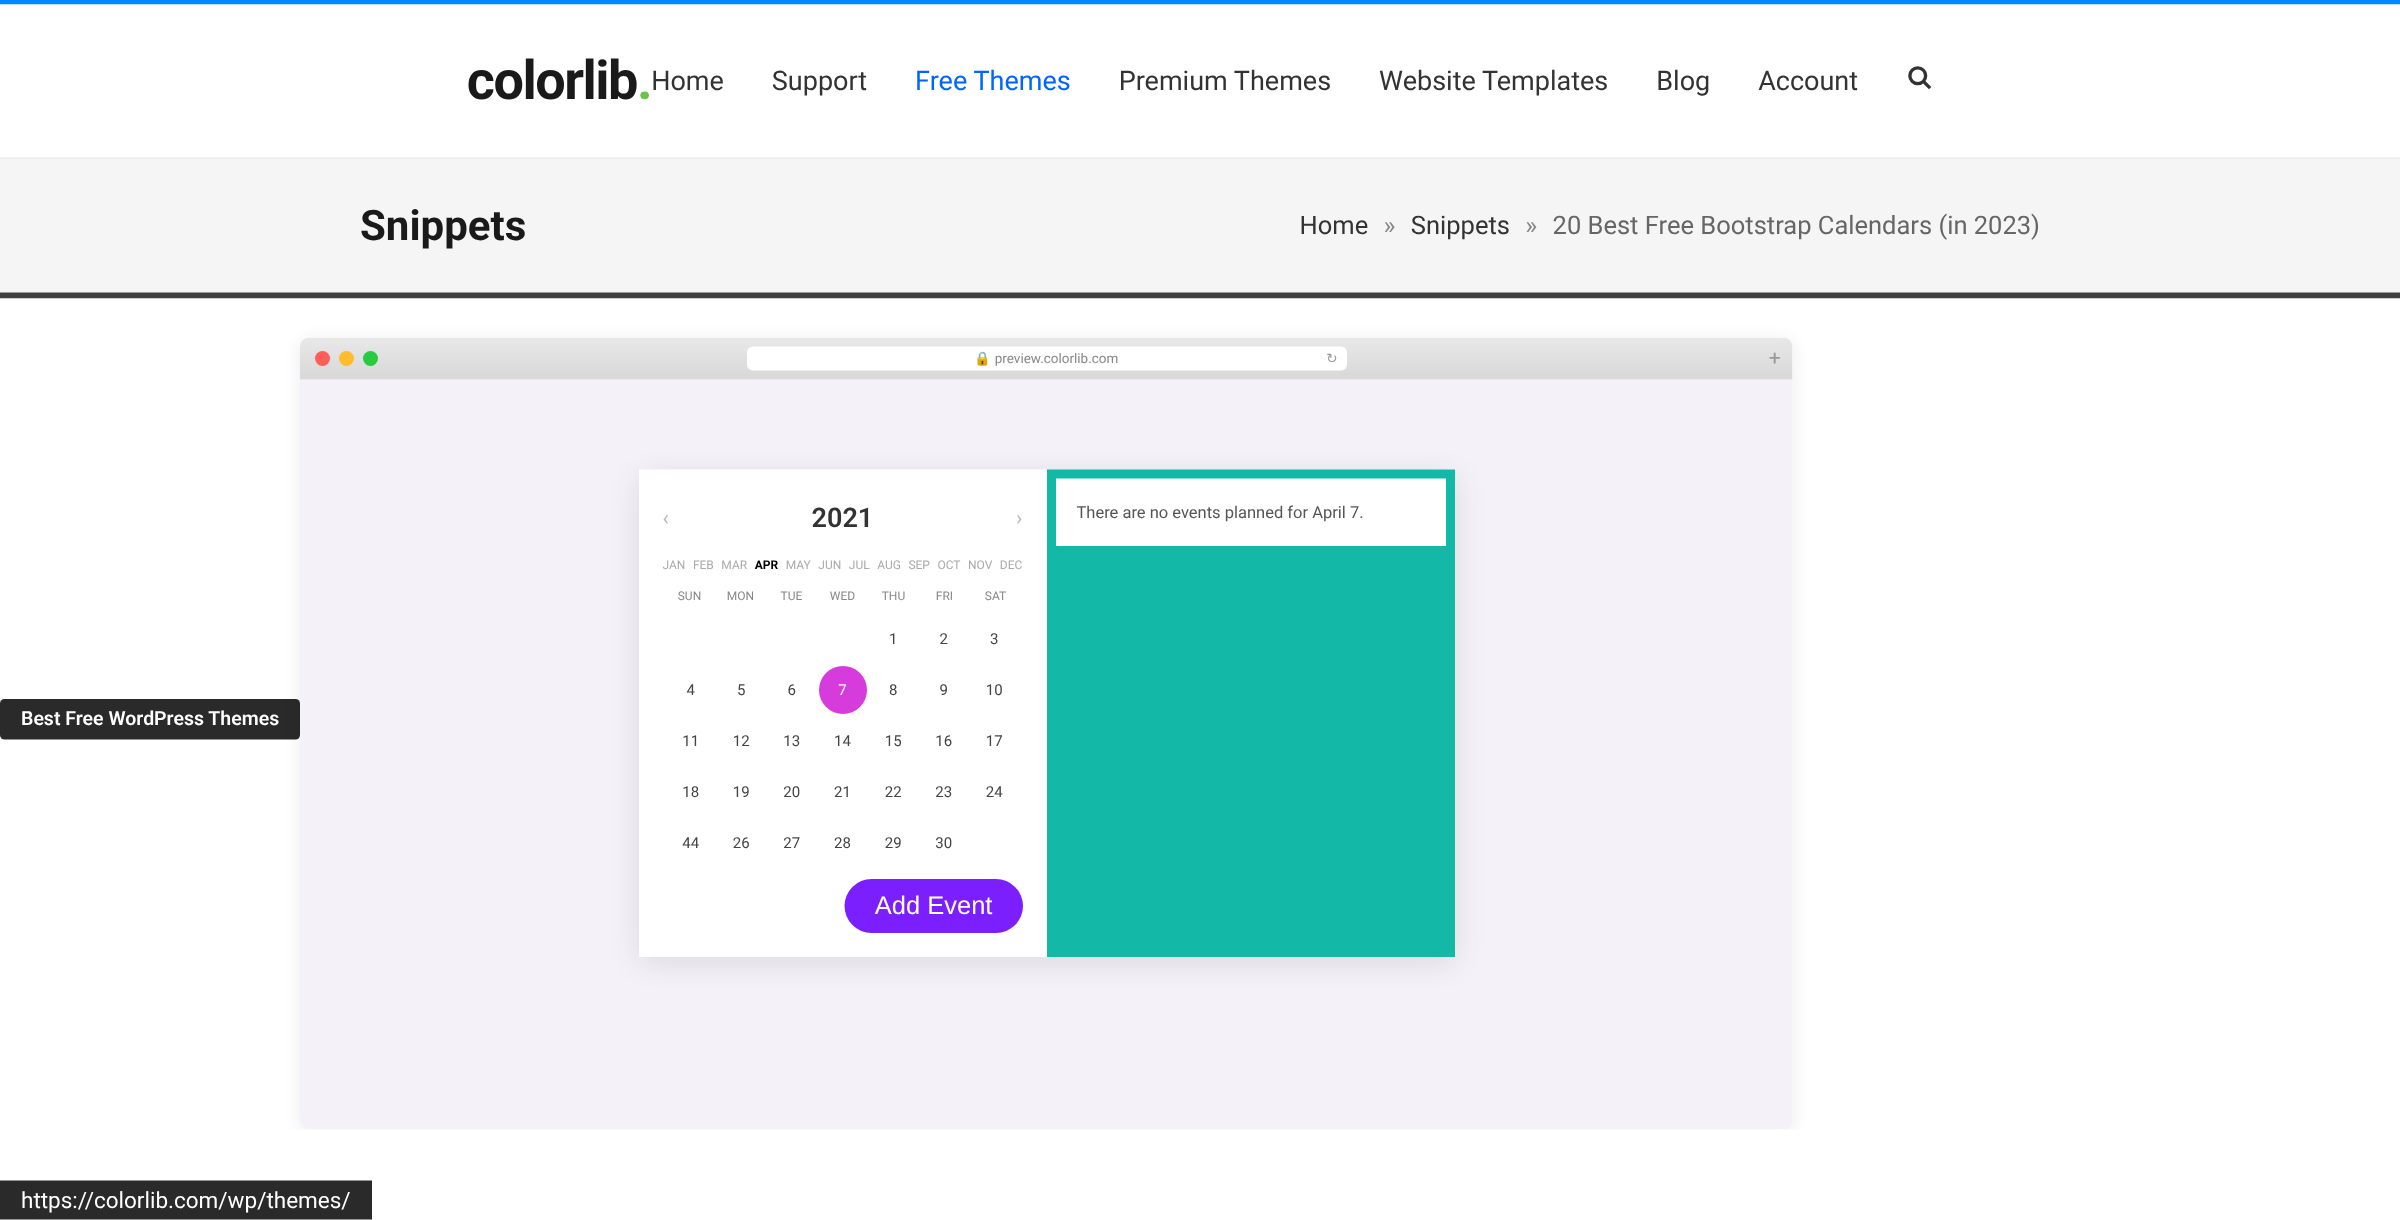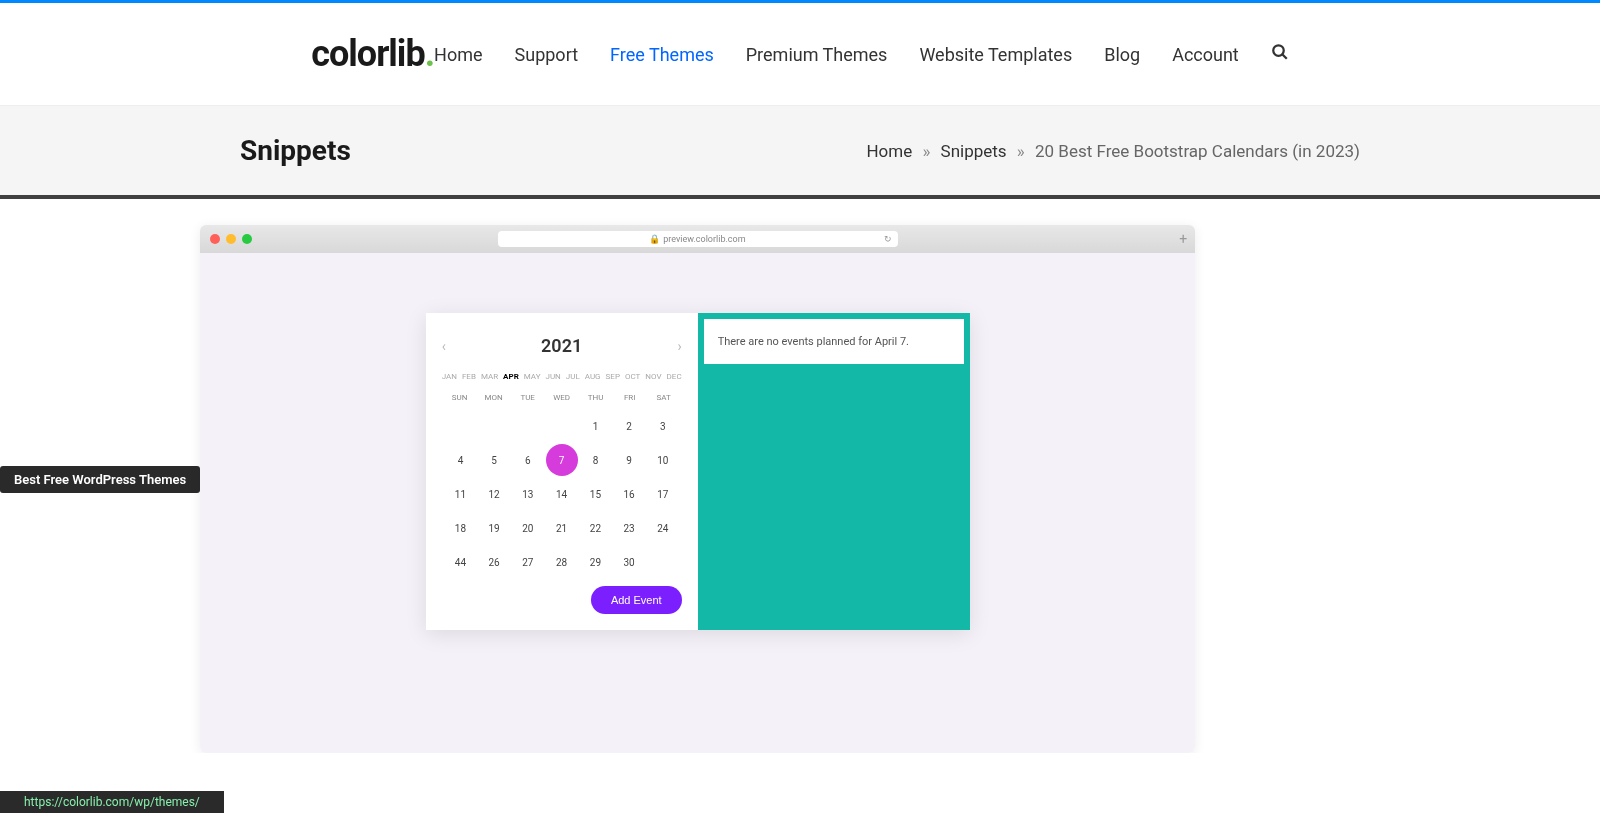--- a/index.html
+++ b/index.html
@@ -251,7 +251,7 @@
       border: none;
       border-radius: 20px;
       padding: 8px 20px;
-      font-size: 11px;
+      font-size: 17px;
       font-weight: 500;
       cursor: pointer;
       float: right;

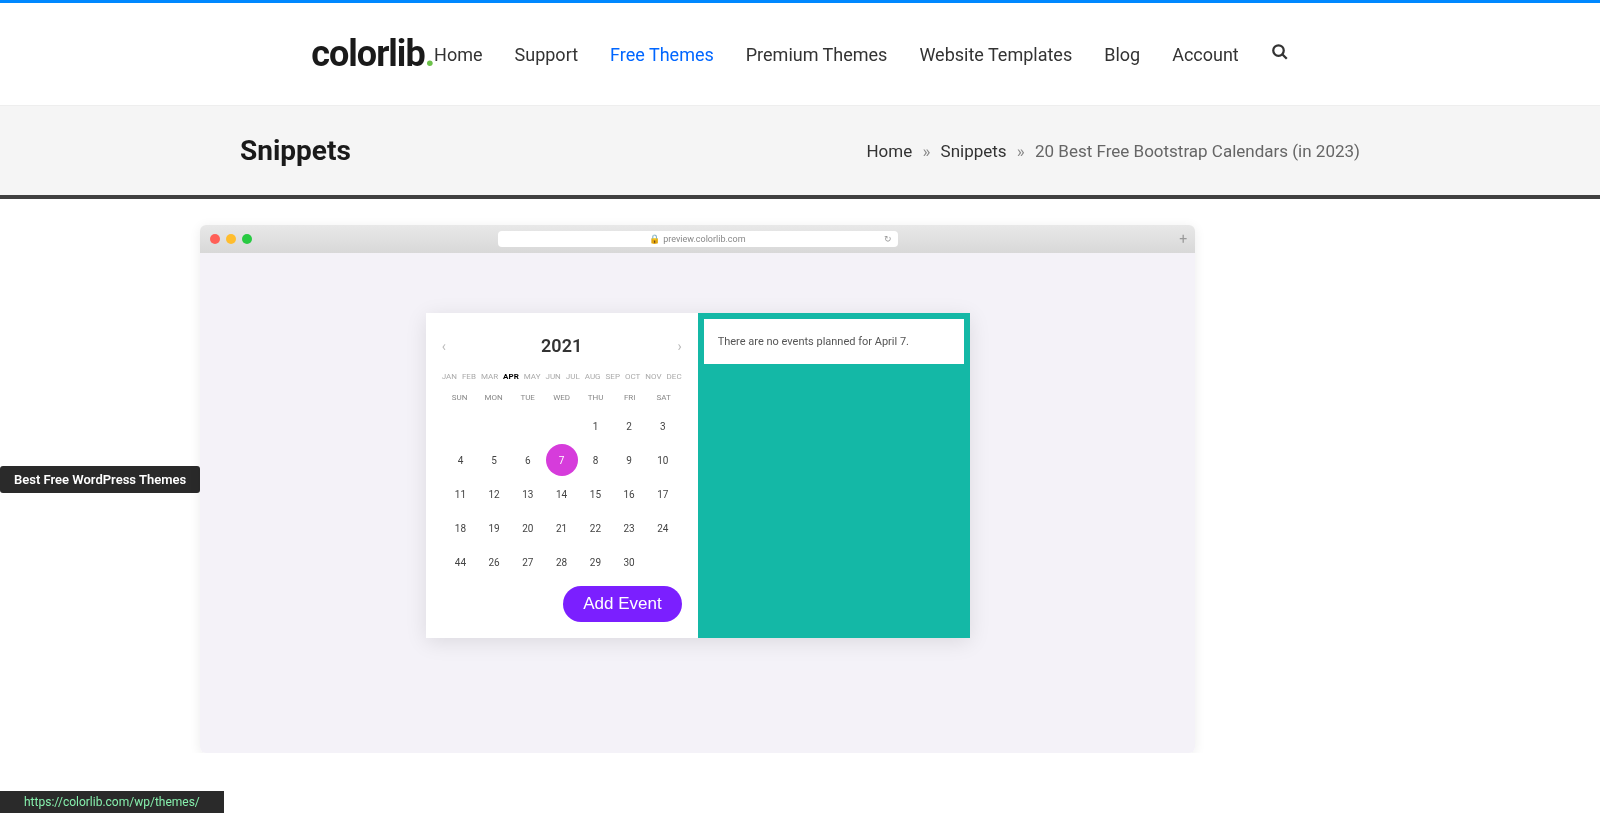--- a/index.html
+++ b/index.html
@@ -263,9 +263,9 @@
       bottom: 0;
       left: 0;
       background: #2a2a2a;
-      color: #86efac;
-      font-size: 12px;
-      padding: 4px 24px;
+      color: #ffffff;
+      font-size: 15px;
+      padding: 4px 14px;
     }
   </style>
 </head>

